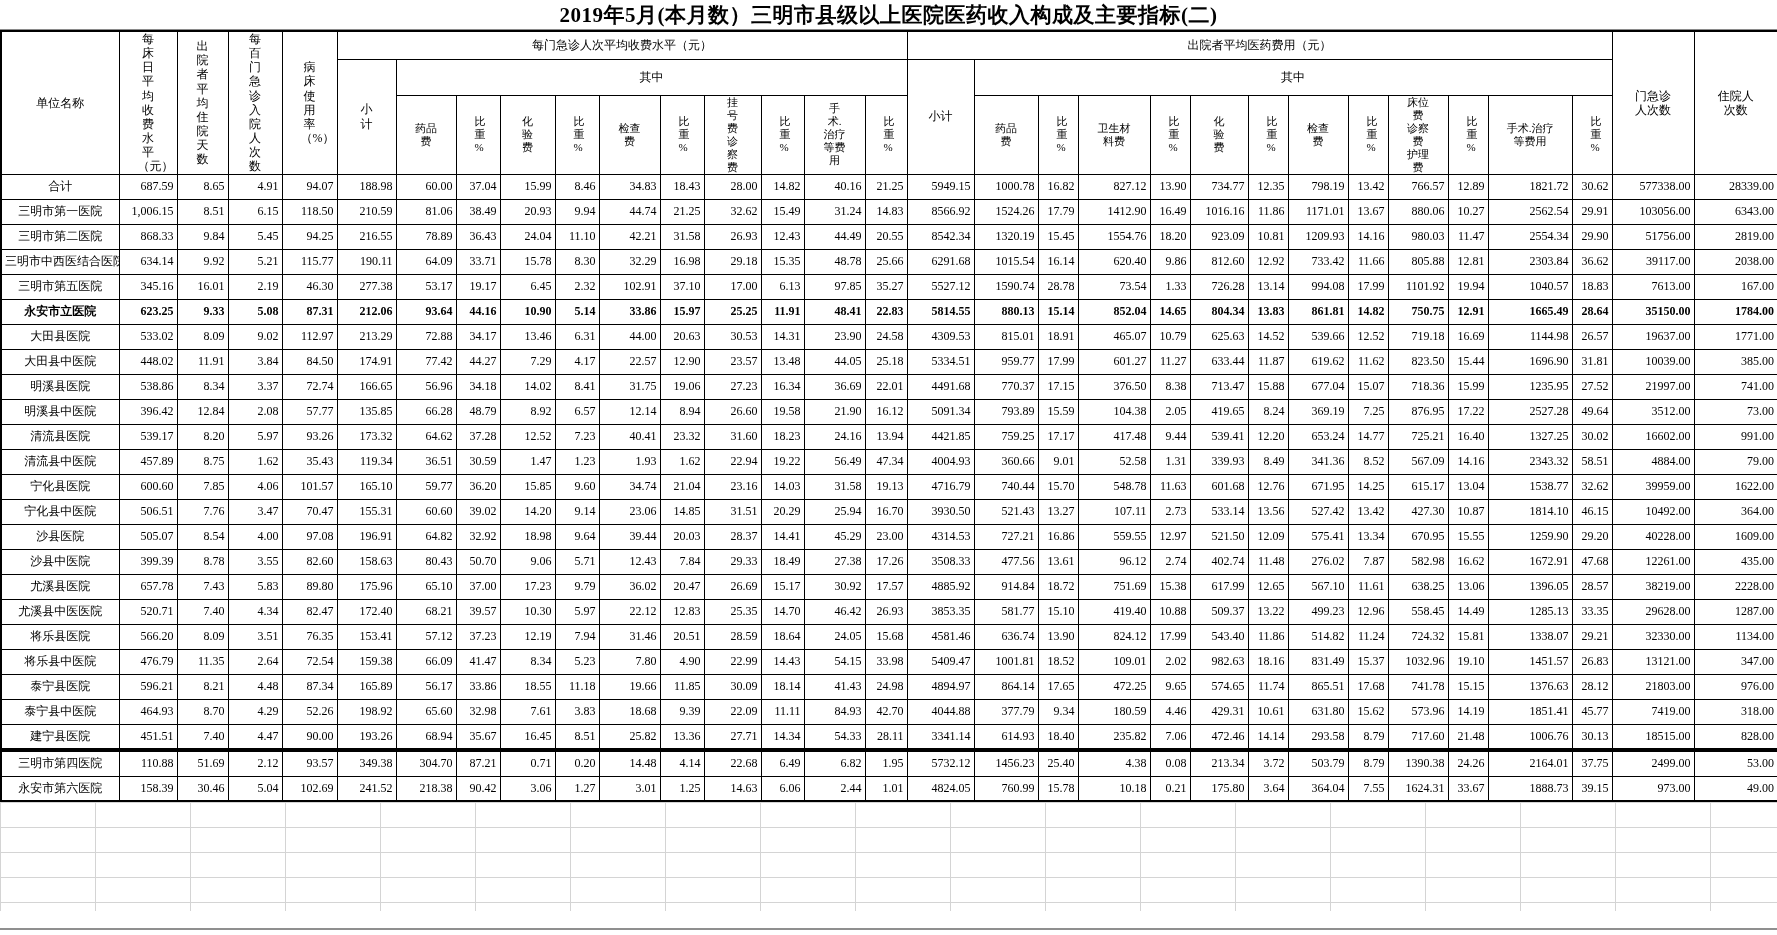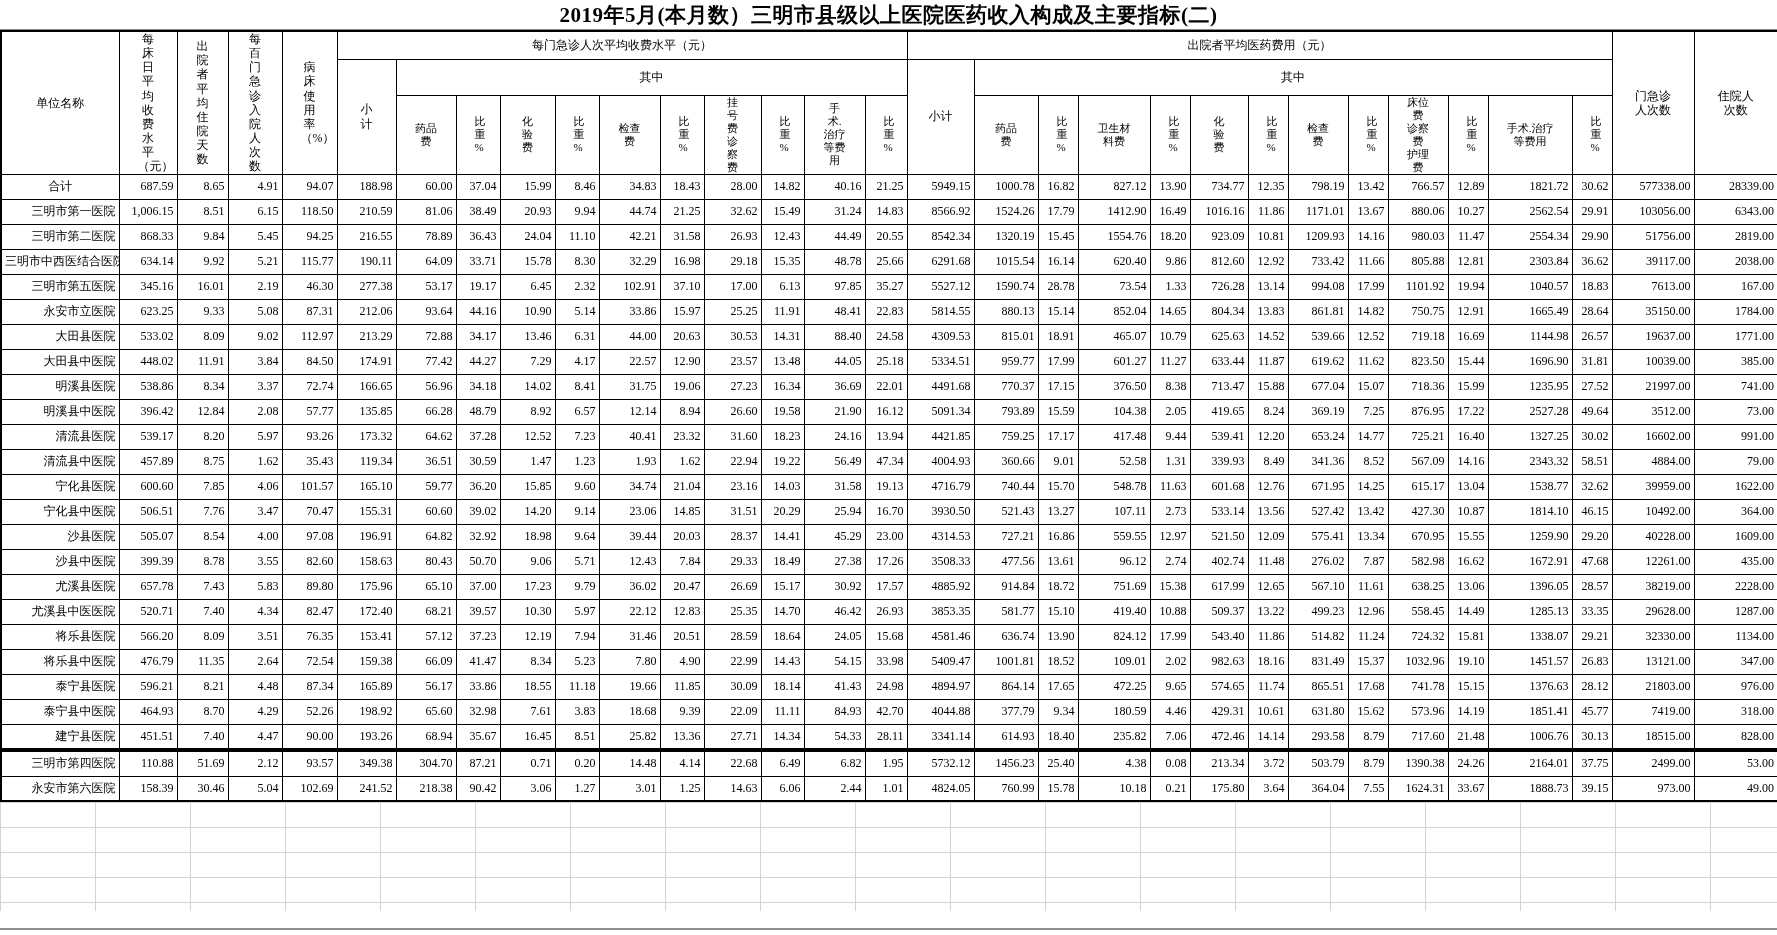--- a/index.html
+++ b/index.html
@@ -34,7 +34,7 @@
   }
   th.leaf { font-size:11px; }
   td.val { text-align:right; padding:0 3px; font-size:12px; white-space:nowrap; }
-  td.name { text-align:right; padding:0 3px; font-size:12px; white-space:nowrap; }
+  td.name { text-align:center; padding:0 3px; font-size:12px; white-space:nowrap; }
   td.name.center { text-align:center; }
 </style>
 </head>

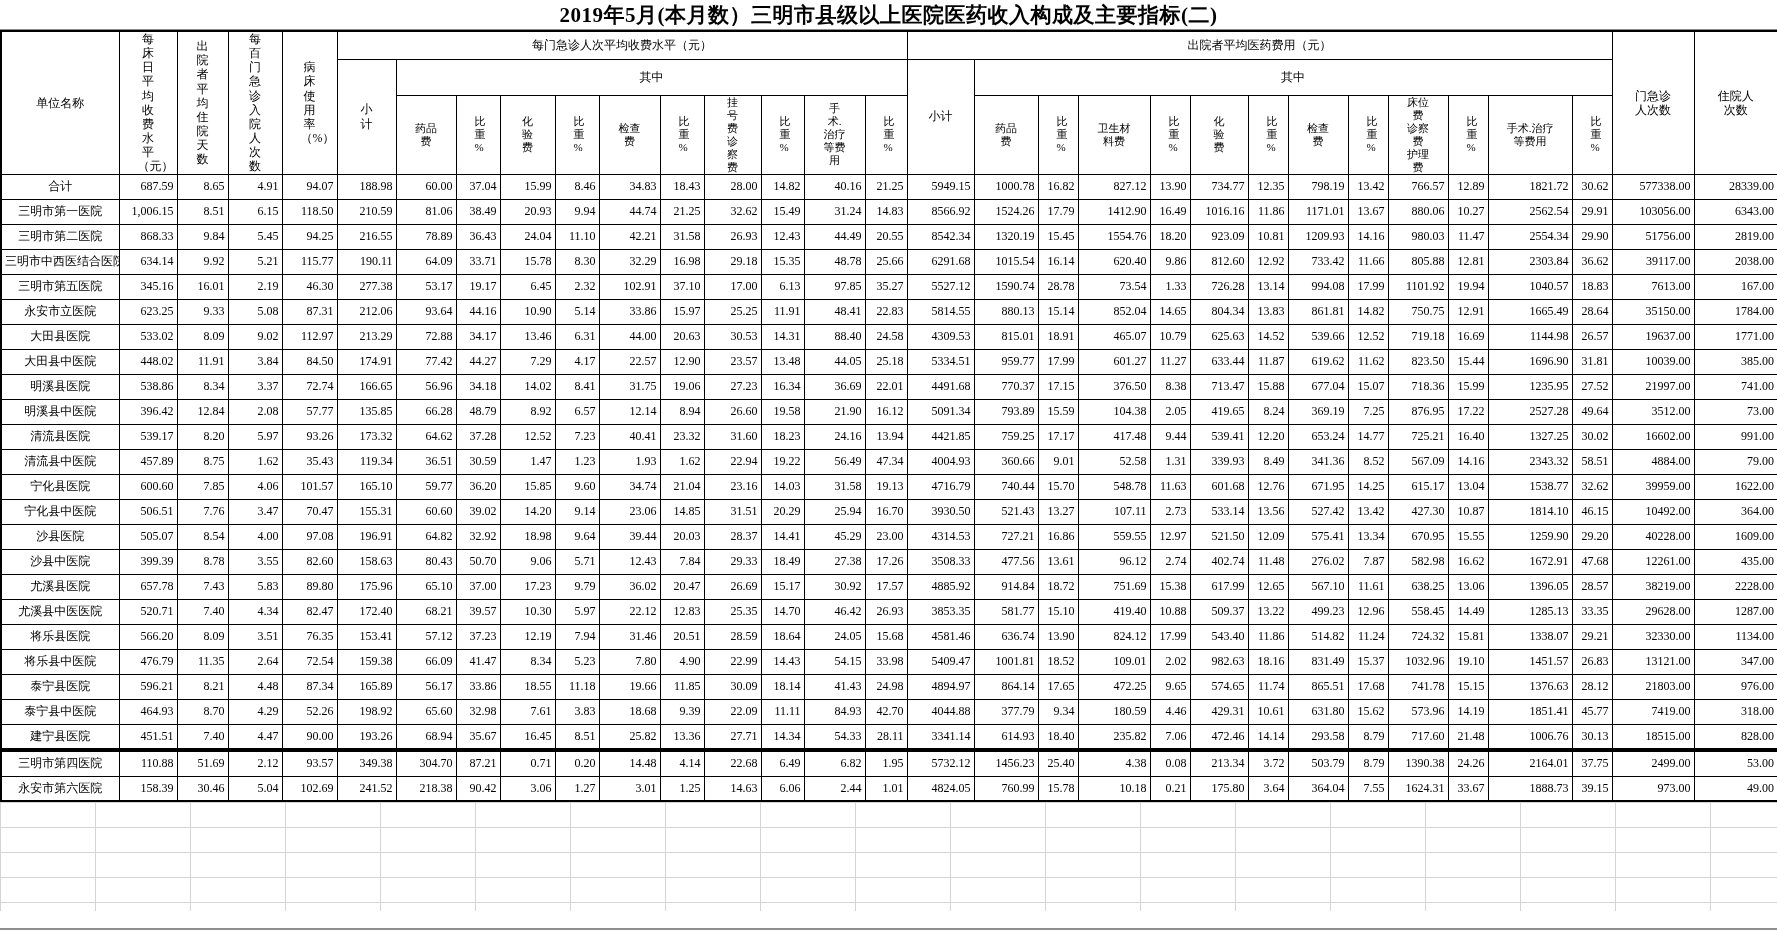--- a/index.html
+++ b/index.html
@@ -302,7 +302,7 @@
           <td class="val">7613.00</td>
           <td class="val">167.00</td>
         </tr>
-        <tr style="height: 25px;">
+        <tr style="height: 25px; font-weight: bold;">
           <td class="name">永安市立医院</td>
           <td class="val">623.25</td>
           <td class="val">9.33</td>

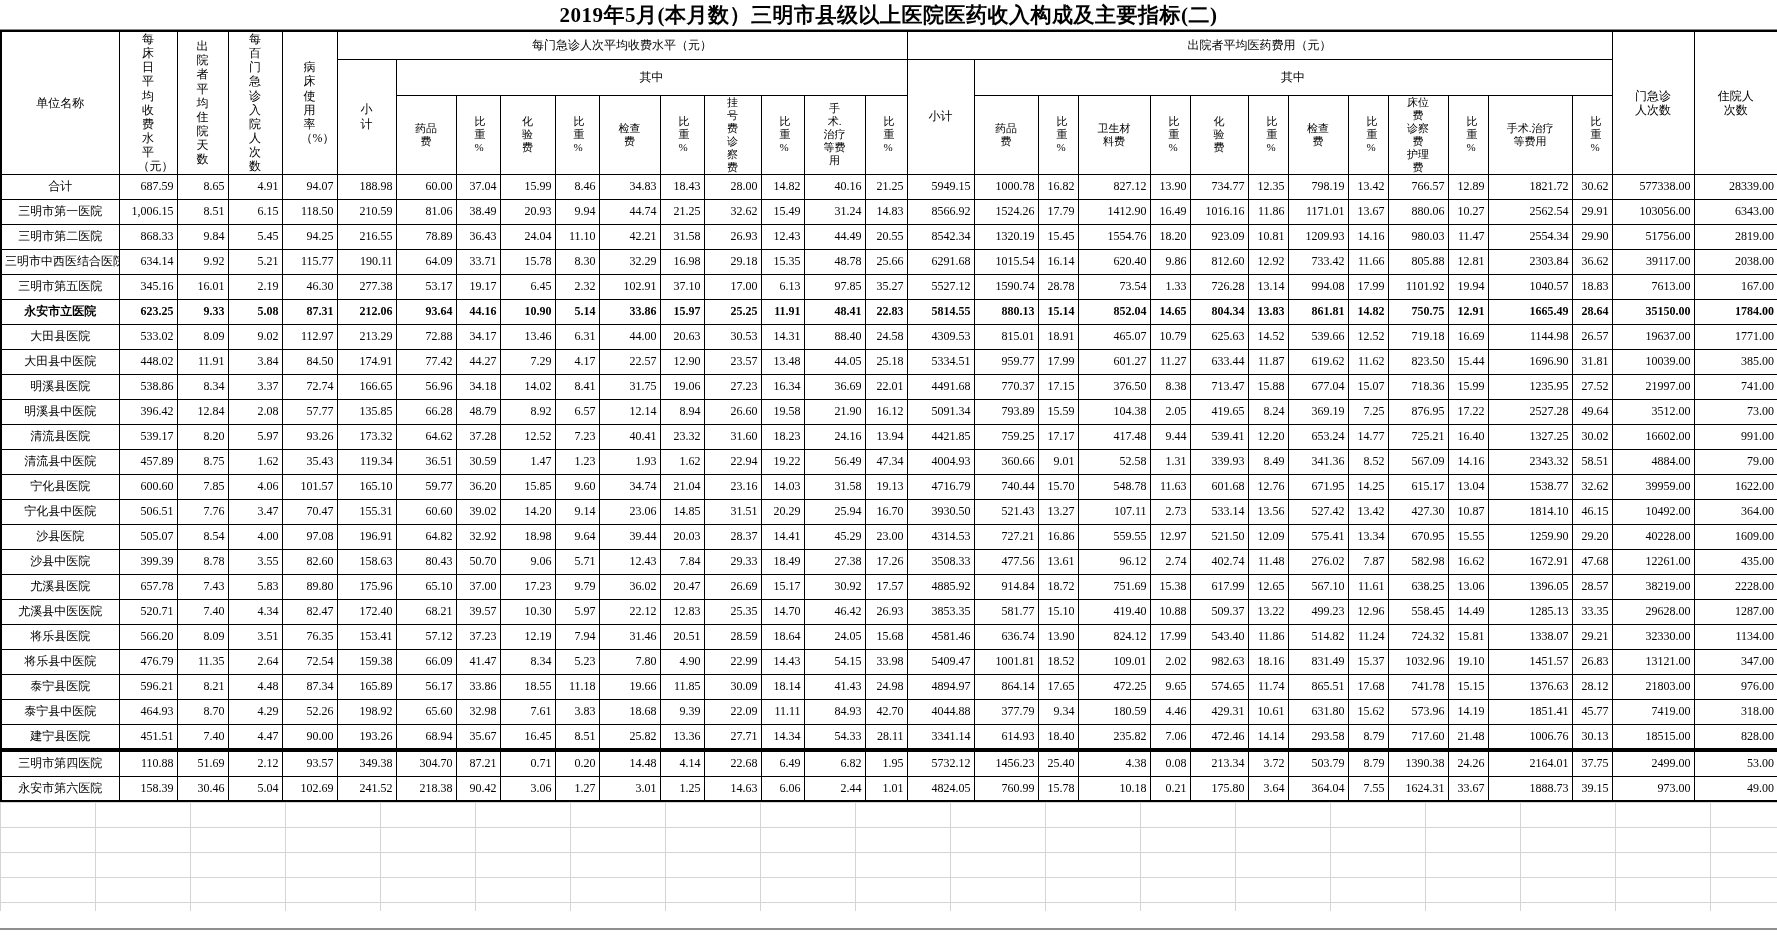--- a/index.html
+++ b/index.html
@@ -350,7 +350,7 @@
           <td class="val">20.63</td>
           <td class="val">30.53</td>
           <td class="val">14.31</td>
-          <td class="val">88.40</td>
+          <td class="val">23.90</td>
           <td class="val">24.58</td>
           <td class="val">4309.53</td>
           <td class="val">815.01</td>

